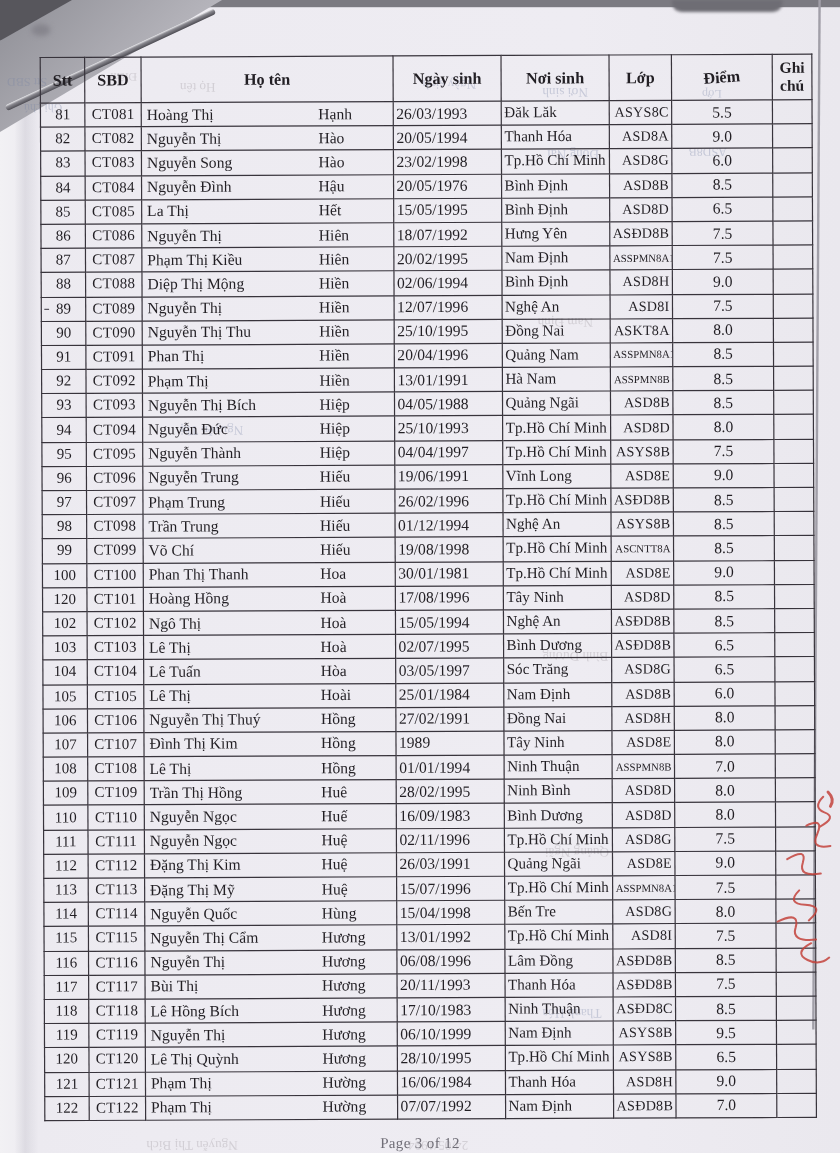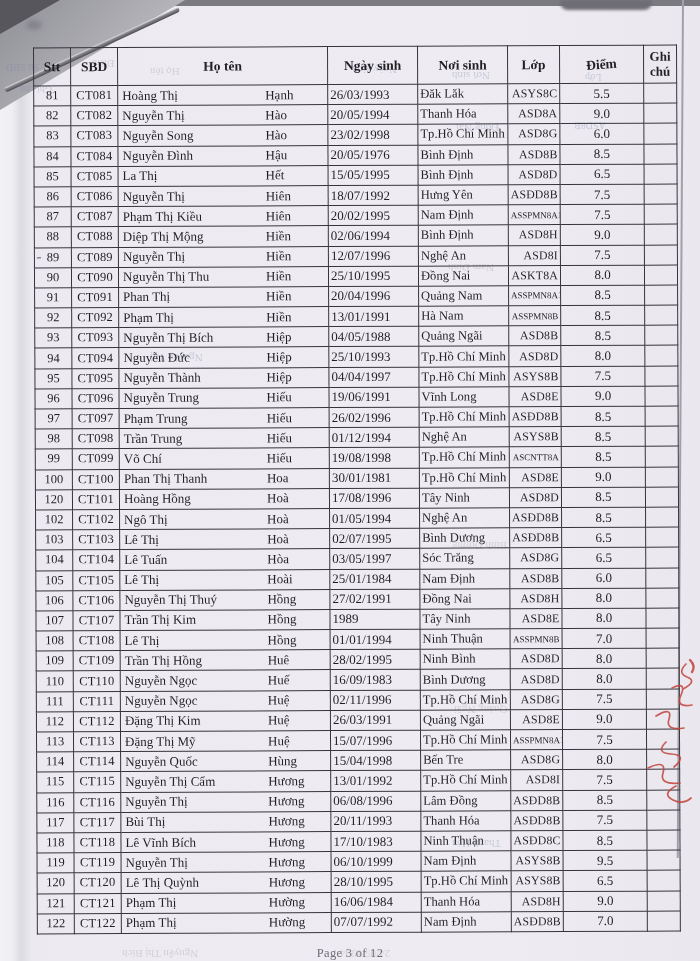--- a/index.html
+++ b/index.html
@@ -415,7 +415,7 @@
       <span class="ho">Ngô Thị</span>
       <span class="ten">Hoà</span>
     </td>
-    <td class="c-dob">01/05/1994</td>
+    <td class="c-dob">15/05/1994</td>
     <td class="c-pob">Nghệ An</td>
     <td class="c-lop">ASĐD8B</td>
     <td class="c-diem">8.5</td>

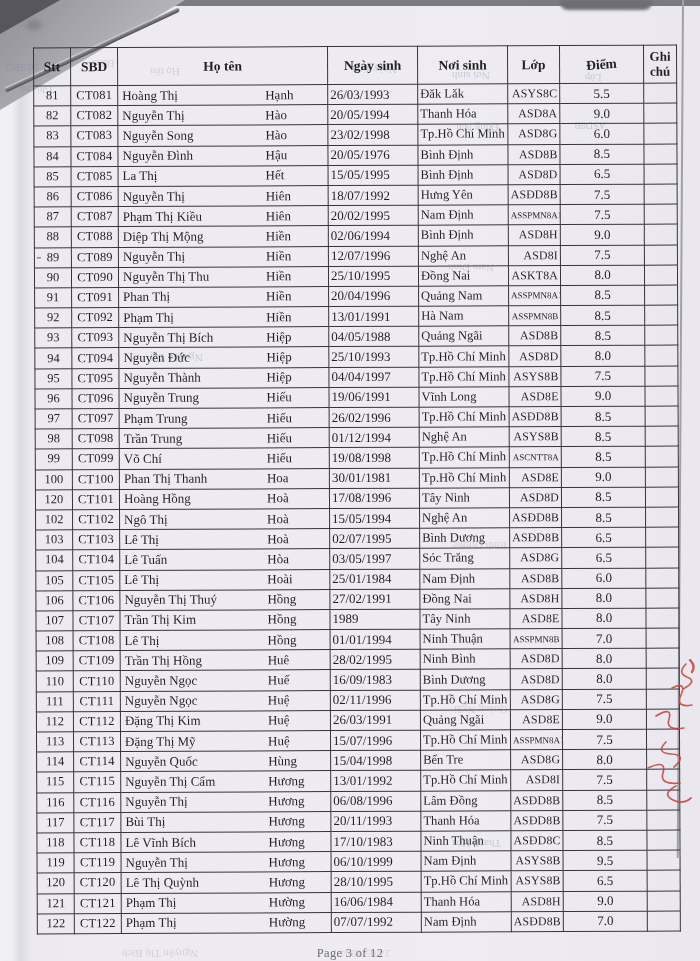--- a/index.html
+++ b/index.html
@@ -482,7 +482,7 @@
     <td class="c-stt">107</td>
     <td class="c-sbd">CT107</td>
     <td class="c-name">
-      <span class="ho">Trần Thị Kim</span>
+      <span class="ho">Đình Thị Kim</span>
       <span class="ten">Hồng</span>
     </td>
     <td class="c-dob">1989</td>

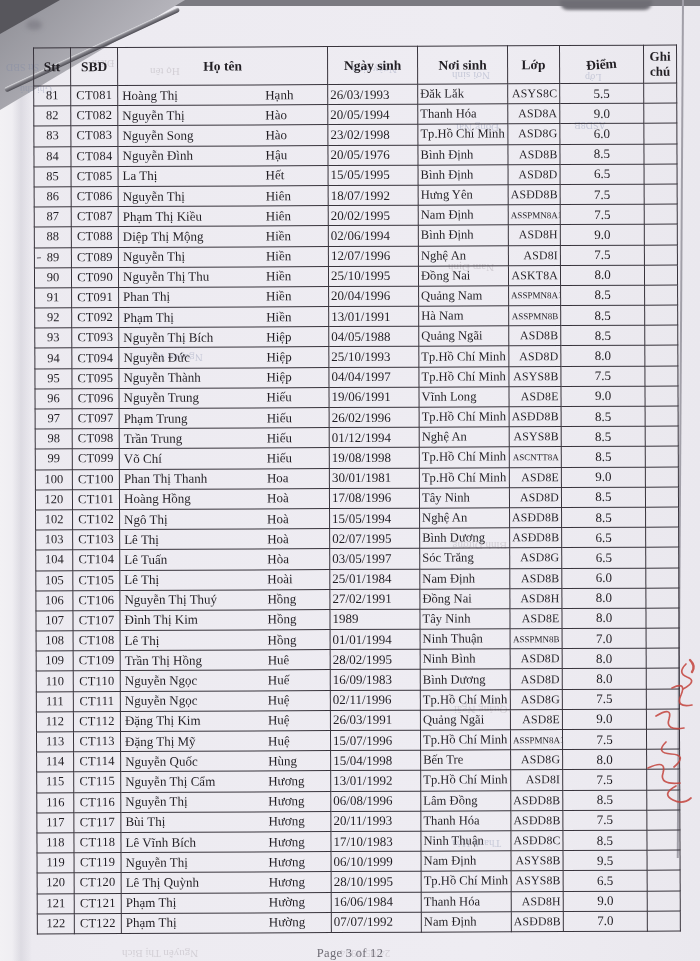--- a/index.html
+++ b/index.html
@@ -636,7 +636,7 @@
     <td class="c-stt">118</td>
     <td class="c-sbd">CT118</td>
     <td class="c-name">
-      <span class="ho">Lê Vĩnh Bích</span>
+      <span class="ho">Lê Hồng Bích</span>
       <span class="ten">Hương</span>
     </td>
     <td class="c-dob">17/10/1983</td>

